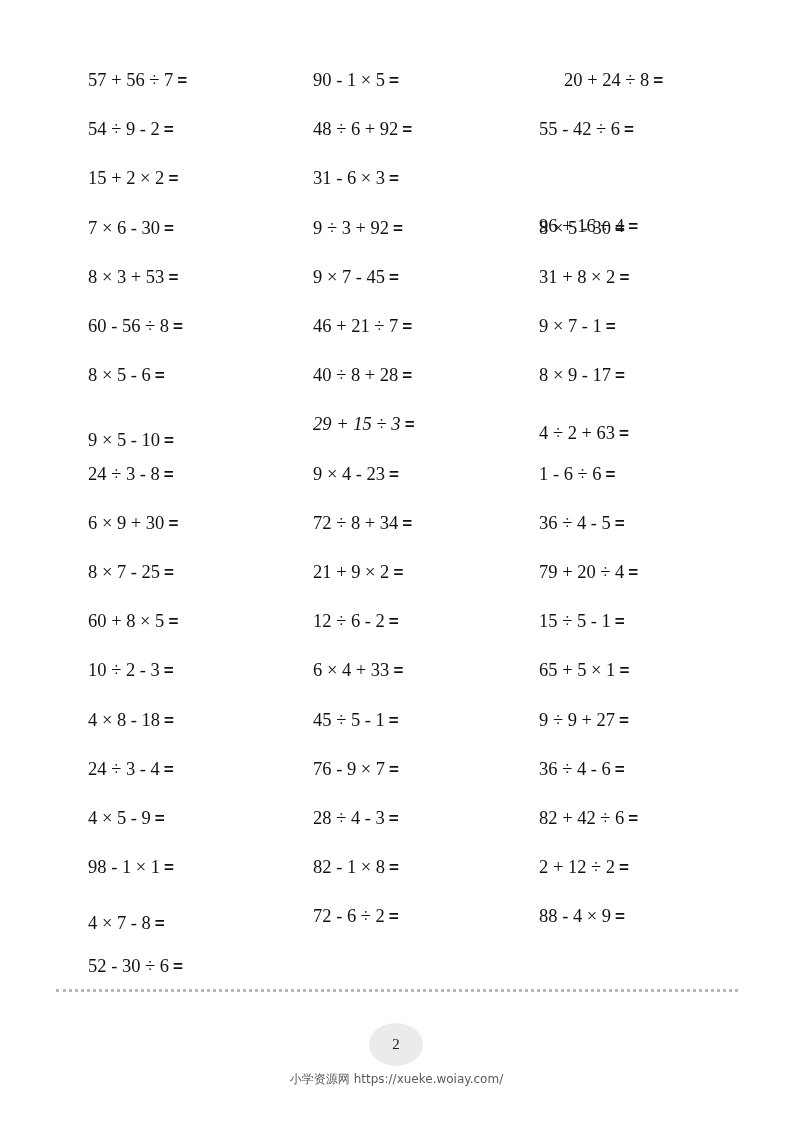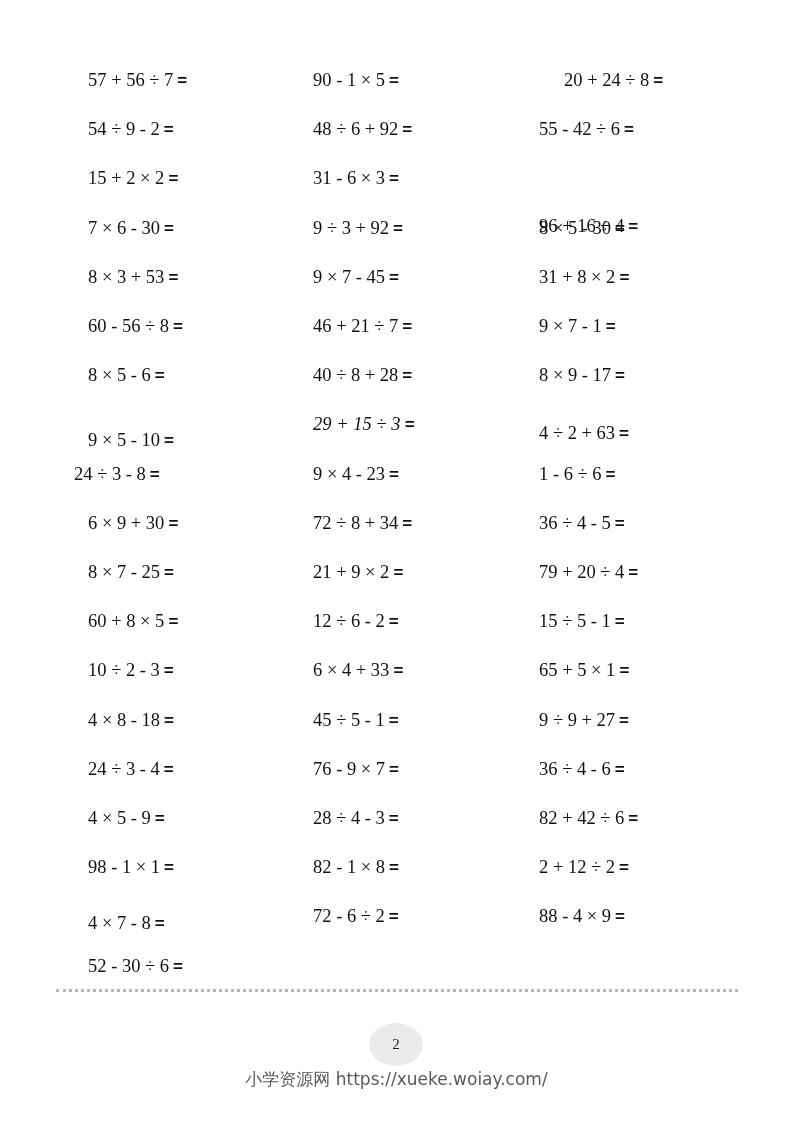--- a/index.html
+++ b/index.html
@@ -101,7 +101,7 @@
     <div class="problem" style="left: 88px; top: 413px; margin-top: 16px;"><span class="expr">9 × 5 - 10</span><span class="eq">=</span></div>
     <div class="problem" style="left: 313px; top: 413.4px; font-style: italic;"><span class="expr">29 + 15 ÷ 3</span><span class="eq">=</span></div>
     <div class="problem" style="left: 539px; top: 413.4px; margin-top: 9px;"><span class="expr">4 ÷ 2 + 63</span><span class="eq">=</span></div>
-    <div class="problem" style="left: 74px; top: 462.6px; text-align: right;"><span class="expr">24 ÷ 3 - 8</span><span class="eq">=</span></div>
+    <div class="problem" style="left: 88px; top: 462.6px; text-align: right;"><span class="expr">24 ÷ 3 - 8</span><span class="eq">=</span></div>
     <div class="problem" style="left: 313px; top: 462.6px;"><span class="expr">9 × 4 - 23</span><span class="eq">=</span></div>
     <div class="problem" style="left: 539px; top: 462.6px;"><span class="expr">1 - 6 ÷ 6</span><span class="eq">=</span></div>
     <div class="problem" style="left: 88px; top: 511.8px;"><span class="expr">6 × 9 + 30</span><span class="eq">=</span></div>

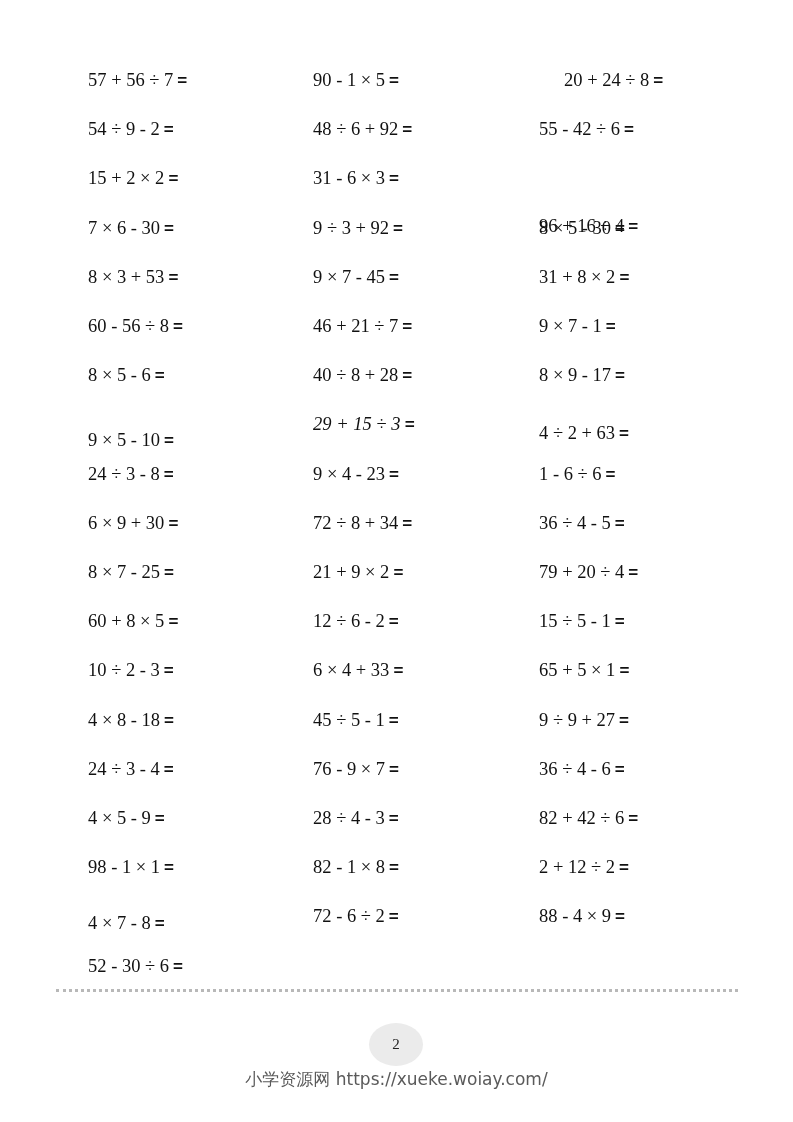--- a/index.html
+++ b/index.html
@@ -68,7 +68,7 @@
       top: 1069px;
       text-align: center;
       font-family: "DejaVu Sans", "Liberation Sans", sans-serif;
-      font-size: 17px;
+      font-size: 12px;
       color: #5a5a5a;
       line-height: 20px;
     }

